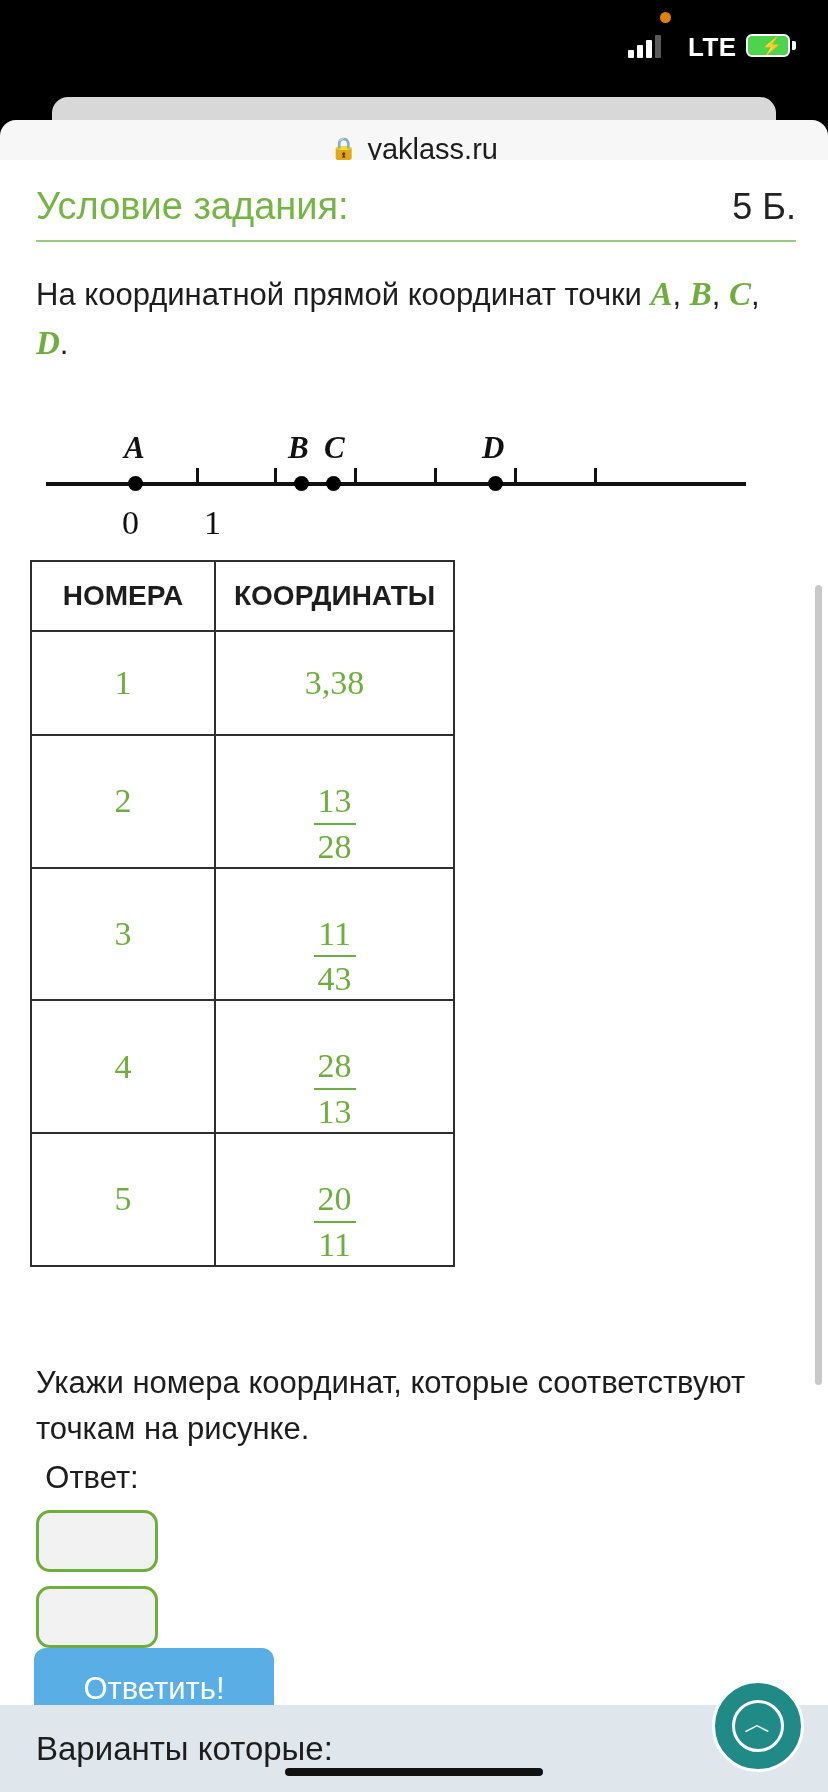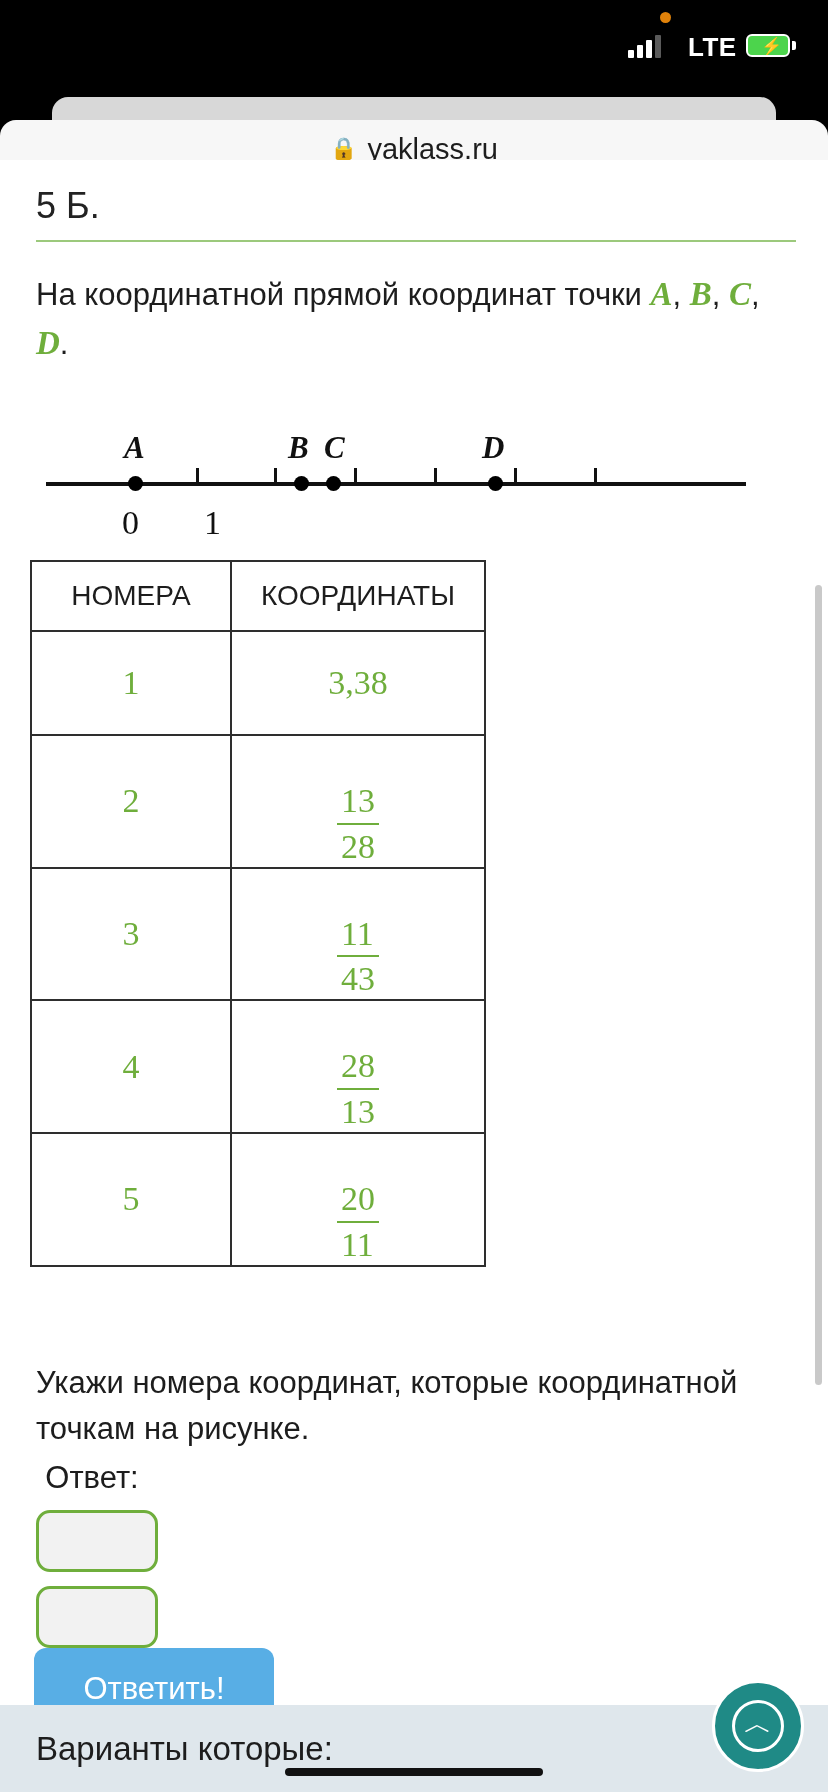--- a/index.html
+++ b/index.html
@@ -398,6 +398,7 @@
   <div class="content">
 
     <div class="task-header">
+      <div class="task-title">Условие задания:</div>
       <div class="task-points">5 Б.</div>
     </div>
     <div class="header-rule"></div>

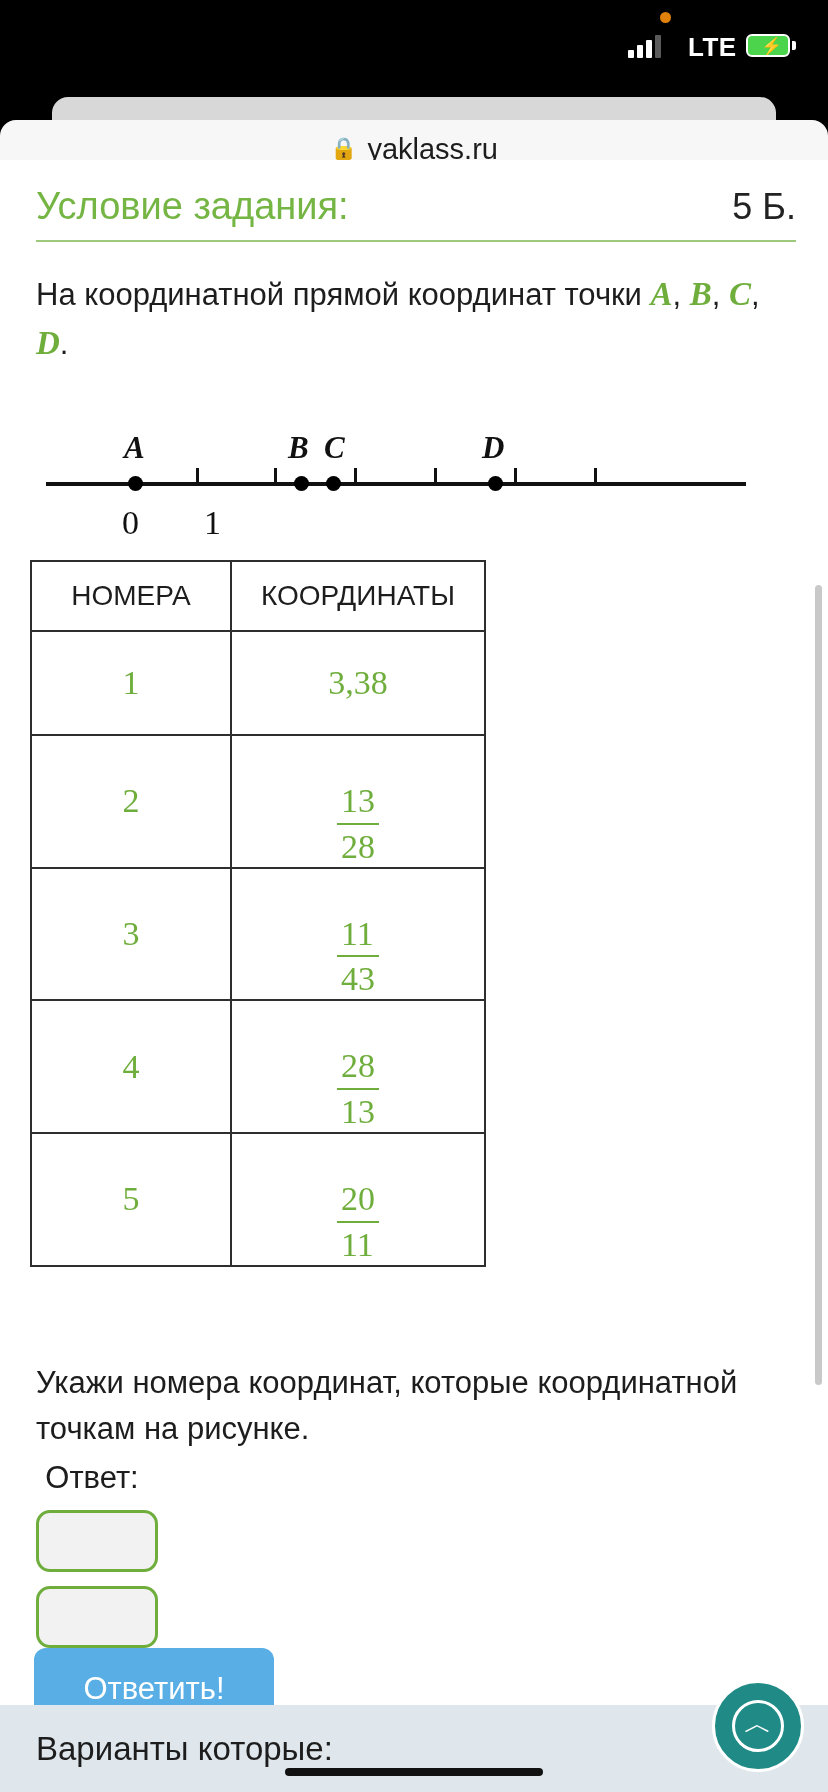--- a/index.html
+++ b/index.html
@@ -235,9 +235,9 @@
   }
   .coords-table th {
     font-size: 28px;
-    font-weight: normal;
+    font-weight: bold;
     color: #1d1d1d;
-    padding: 18px 26px;
+    padding: 18px 18px;
     font-family: "Liberation Sans", sans-serif;
   }
   .col-num { width: 146px; }

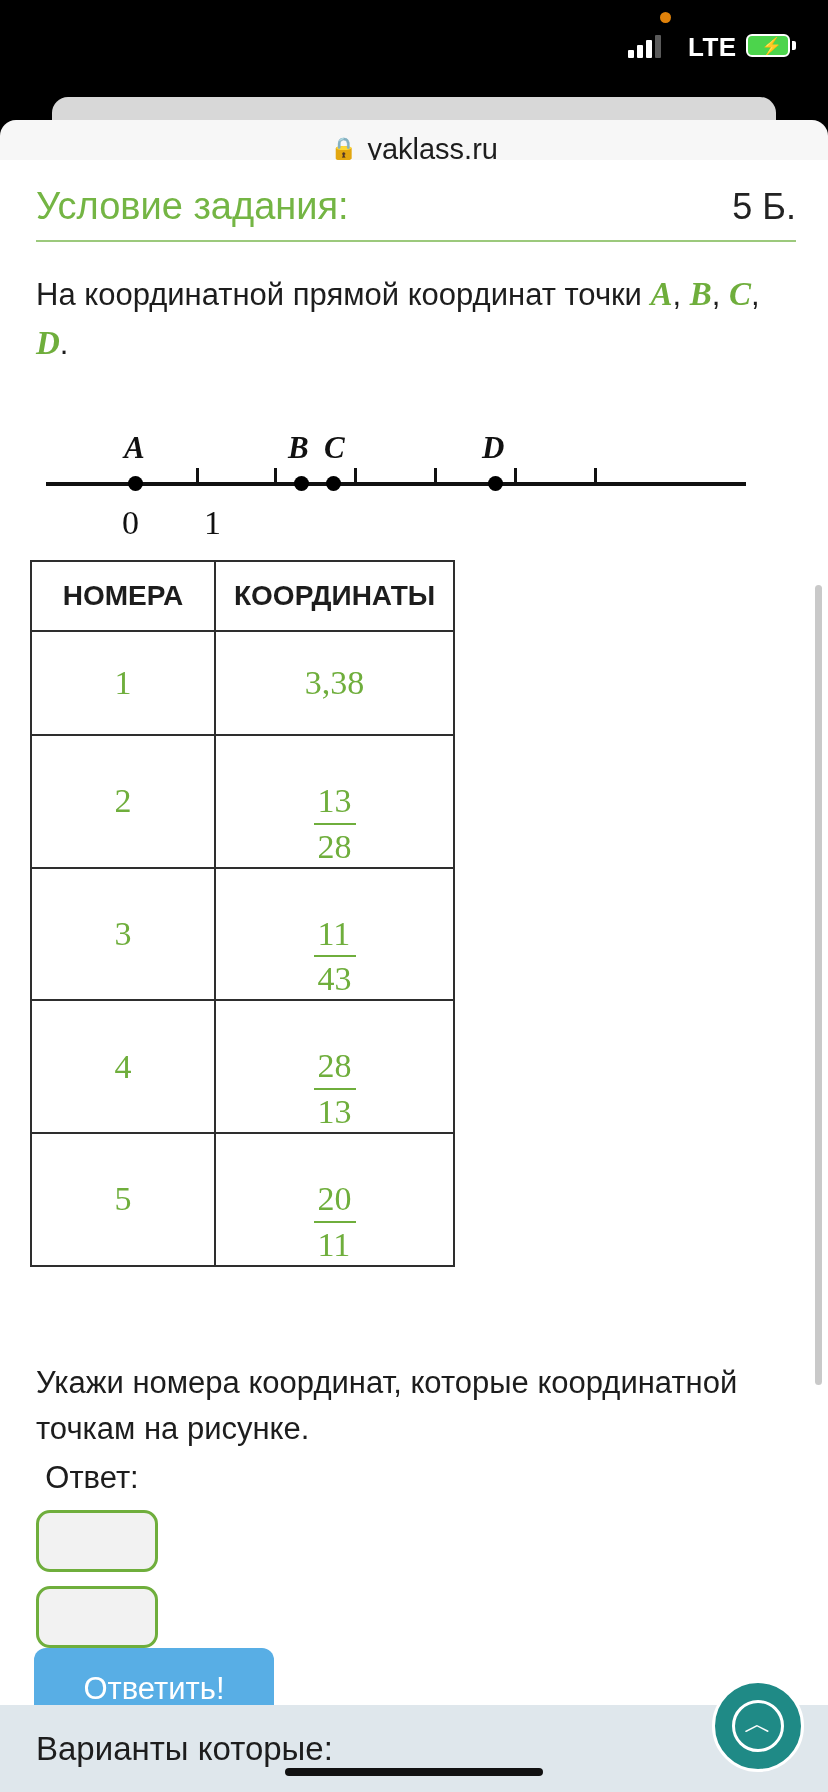--- a/index.html
+++ b/index.html
@@ -250,7 +250,7 @@
   }
   .frac {
     display: inline-block;
-    text-align: left;
+    text-align: center;
     line-height: 1.05;
     margin-top: 46px;
   }

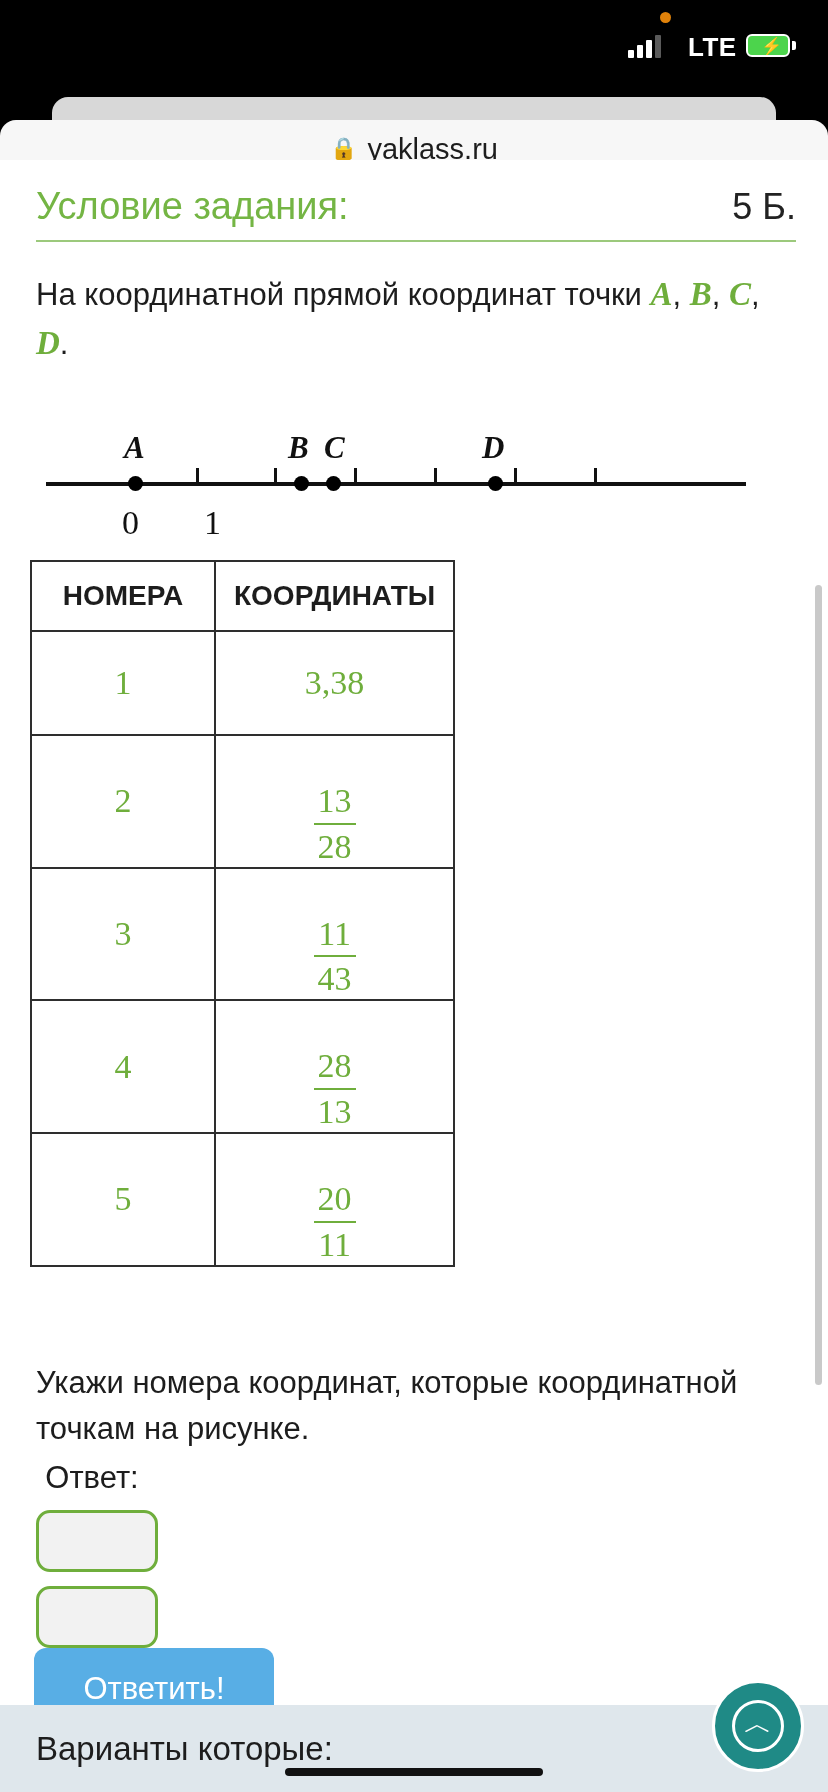--- a/index.html
+++ b/index.html
@@ -485,7 +485,7 @@
       </tbody>
     </table>
 
-    <div class="question">Укажи номера координат, которые координатной точкам на рисунке.</div>
+    <div class="question">Укажи номера координат, которые соответствуют точкам на рисунке.</div>
 
     <div class="answer-row">
       <span class="answer-label">Ответ:</span>

